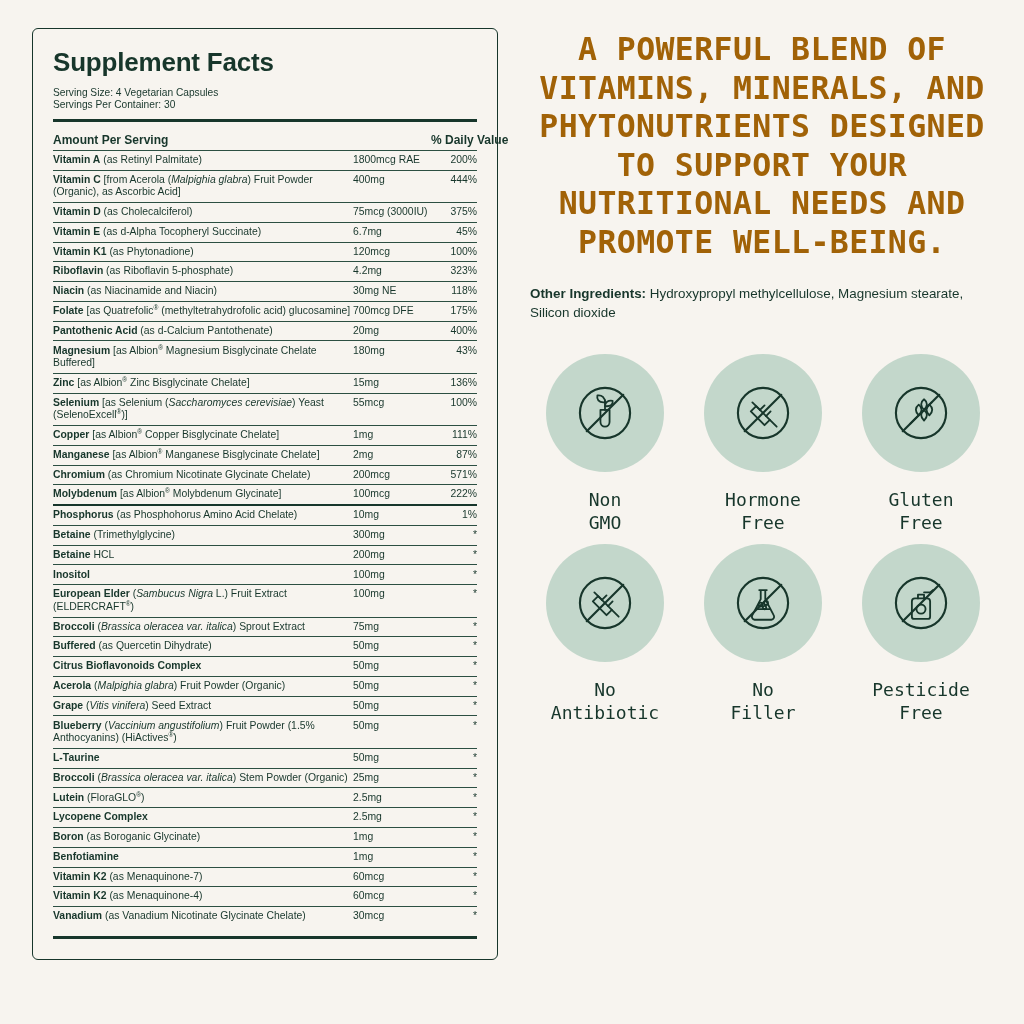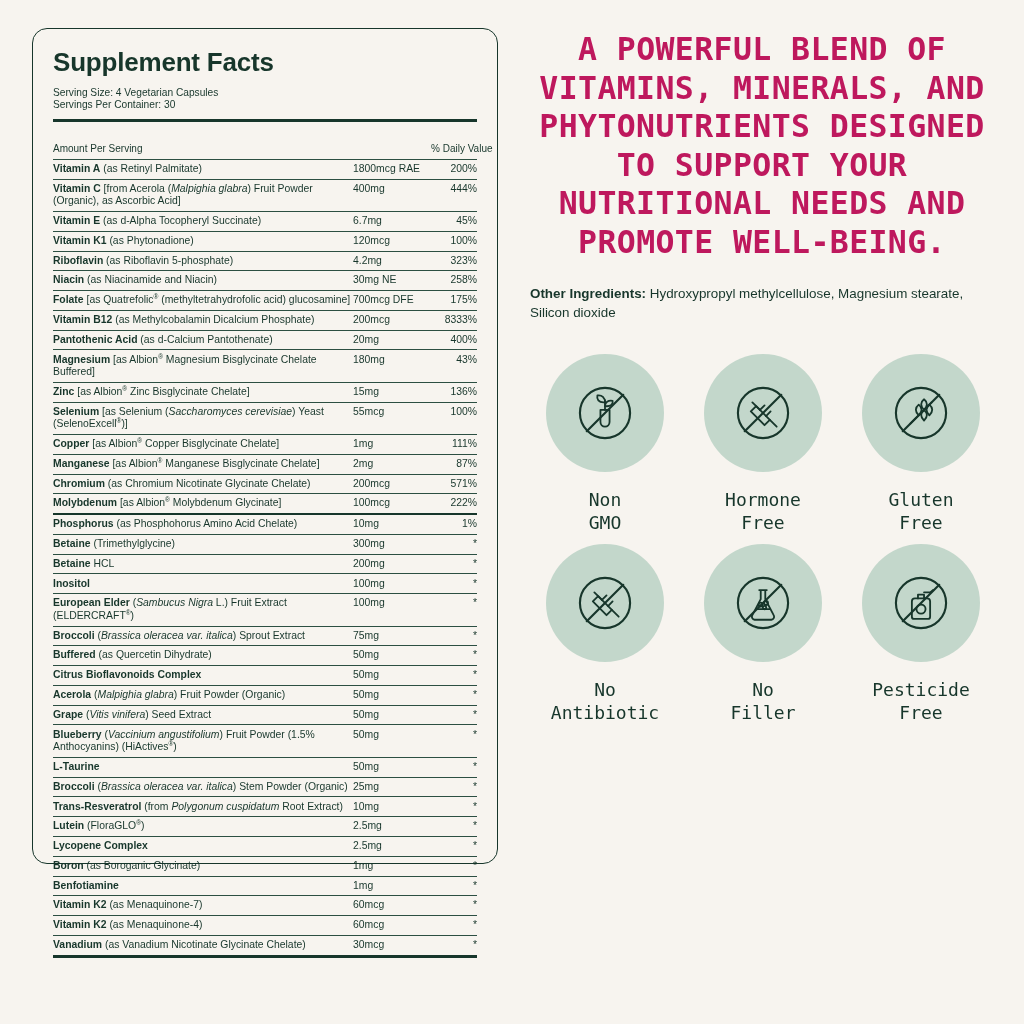--- a/index.html
+++ b/index.html
@@ -31,9 +31,9 @@
 
   .facts-card {
     border: 1.6px solid #17362b;
-    border-radius: 15px;
+    border-radius: 6px;
     background: #f7f4ef;
-    height: 836px;
+    height: 932px;
     padding: 18px 20px 14px 20px;
     display: flex;
     flex-direction: column;

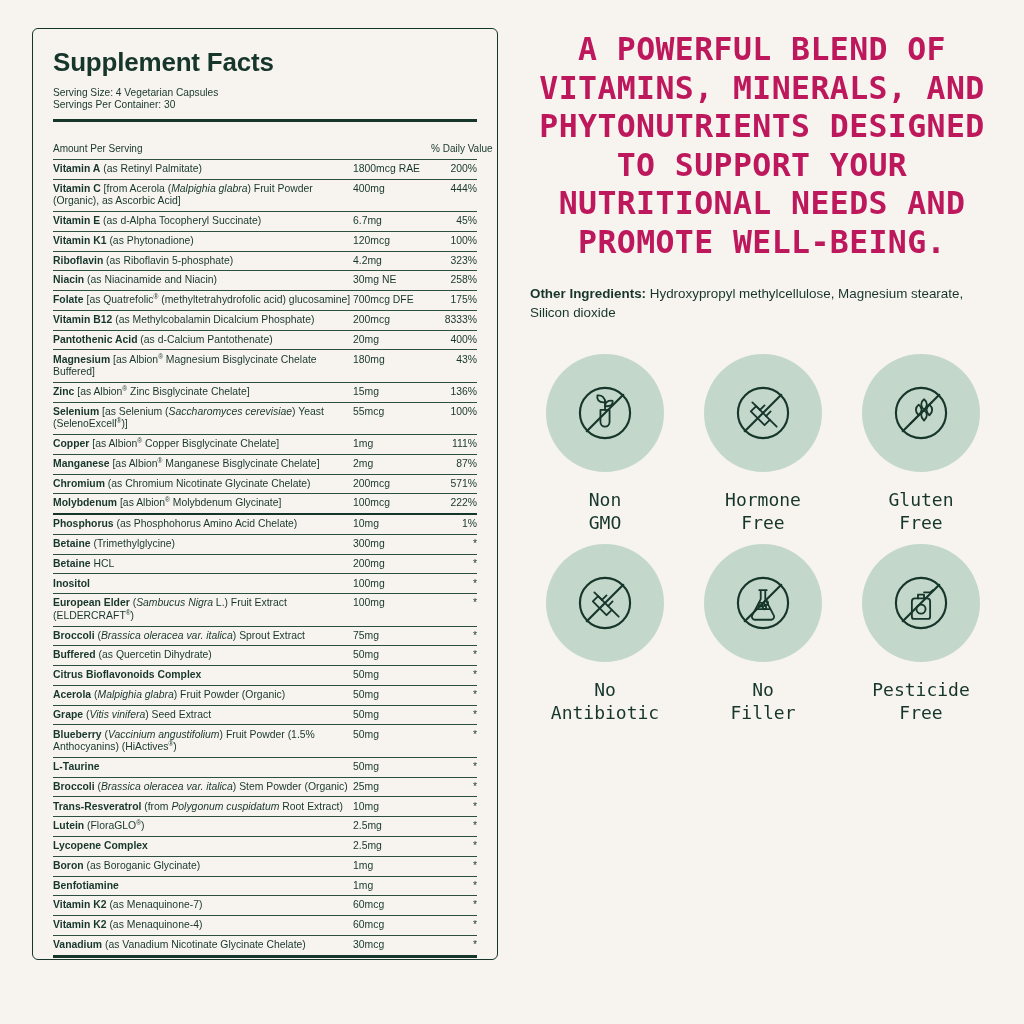--- a/index.html
+++ b/index.html
@@ -111,7 +111,7 @@
     font-weight: bold;
     text-align: center;
     letter-spacing: 0.4px;
-    color: #be185d;
+    color: #a16207;
     margin-top: 6px;
   }
 

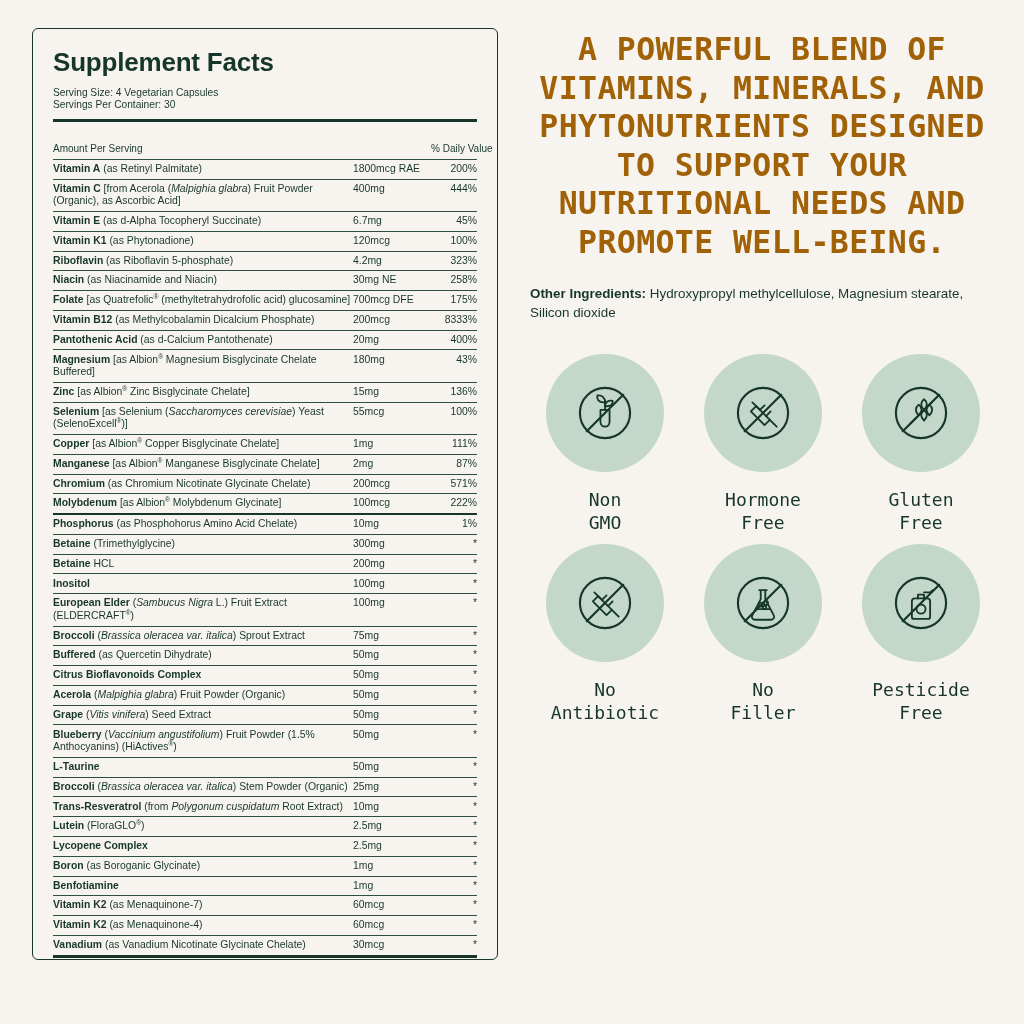--- a/index.html
+++ b/index.html
@@ -75,9 +75,9 @@
   .col-dv     { width: 46px;  text-align: right !important; white-space: nowrap; }
 
   tr.hdr th {
-    font-weight: normal;
-    font-size: 10px;
-    padding-top: 21px;
+    font-weight: bold;
+    font-size: 12px;
+    padding-top: 12px;
     padding-bottom: 3.4px;
   }
 

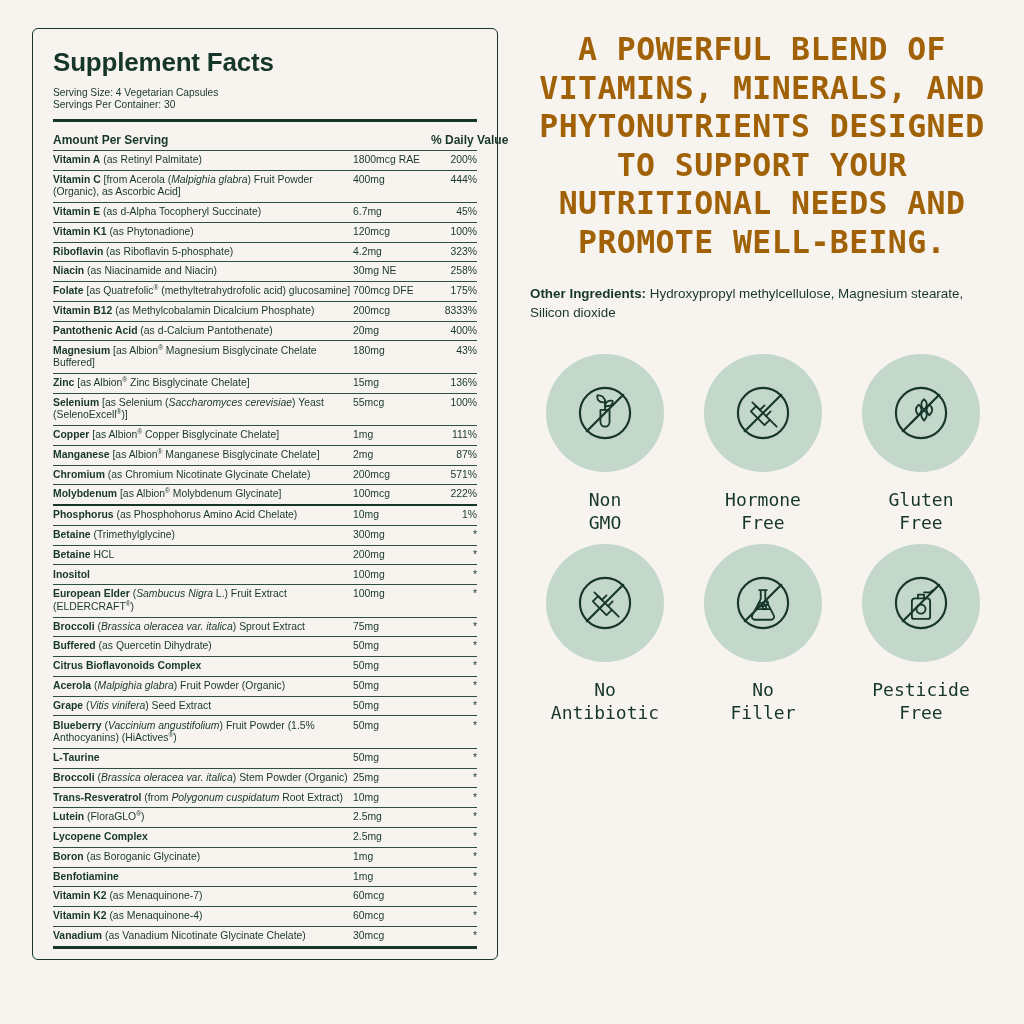--- a/index.html
+++ b/index.html
@@ -198,6 +198,11 @@
               <td class="col-dv">444%</td>
             </tr>
             <tr class="row">
+              <td><span class="nm">Vitamin D</span><span class="ds"> (as Cholecalciferol)</span></td>
+              <td class="col-amount">75mcg (3000IU)</td>
+              <td class="col-dv">375%</td>
+            </tr>
+            <tr class="row">
               <td><span class="nm">Vitamin E</span><span class="ds"> (as d-Alpha Tocopheryl Succinate)</span></td>
               <td class="col-amount">6.7mg</td>
               <td class="col-dv">45%</td>

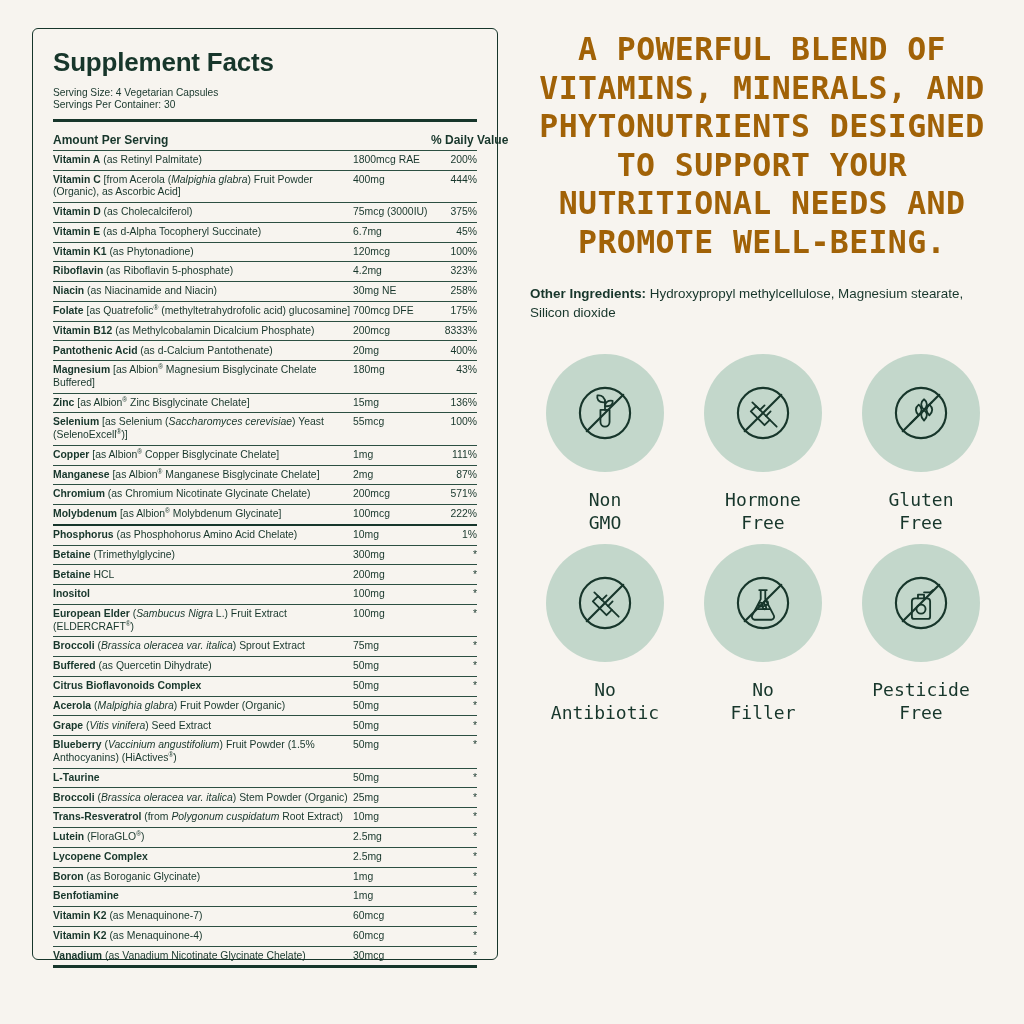--- a/index.html
+++ b/index.html
@@ -220,7 +220,7 @@
             <tr class="row">
               <td><span class="nm">Niacin</span><span class="ds"> (as Niacinamide and Niacin)</span></td>
               <td class="col-amount">30mg NE</td>
-              <td class="col-dv">258%</td>
+              <td class="col-dv">118%</td>
             </tr>
             <tr class="row">
               <td><span class="nm">Folate</span><span class="ds"> [as Quatrefolic<sup>®</sup> (methyltetrahydrofolic acid) glucosamine]</span></td>

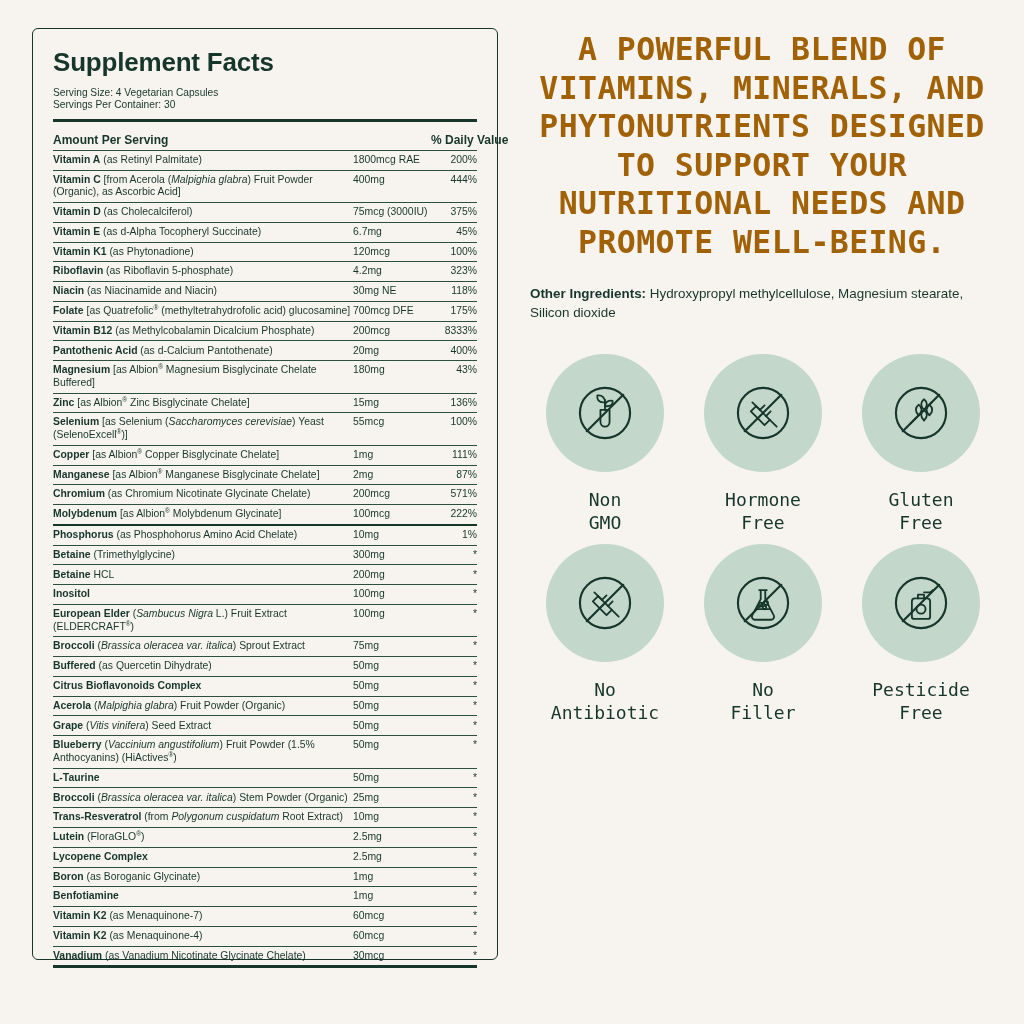--- a/index.html
+++ b/index.html
@@ -228,11 +228,6 @@
               <td class="col-dv">175%</td>
             </tr>
             <tr class="row">
-              <td><span class="nm">Vitamin B12</span><span class="ds"> (as Methylcobalamin Dicalcium Phosphate)</span></td>
-              <td class="col-amount">200mcg</td>
-              <td class="col-dv">8333%</td>
-            </tr>
-            <tr class="row">
               <td><span class="nm">Pantothenic Acid</span><span class="ds"> (as d-Calcium Pantothenate)</span></td>
               <td class="col-amount">20mg</td>
               <td class="col-dv">400%</td>

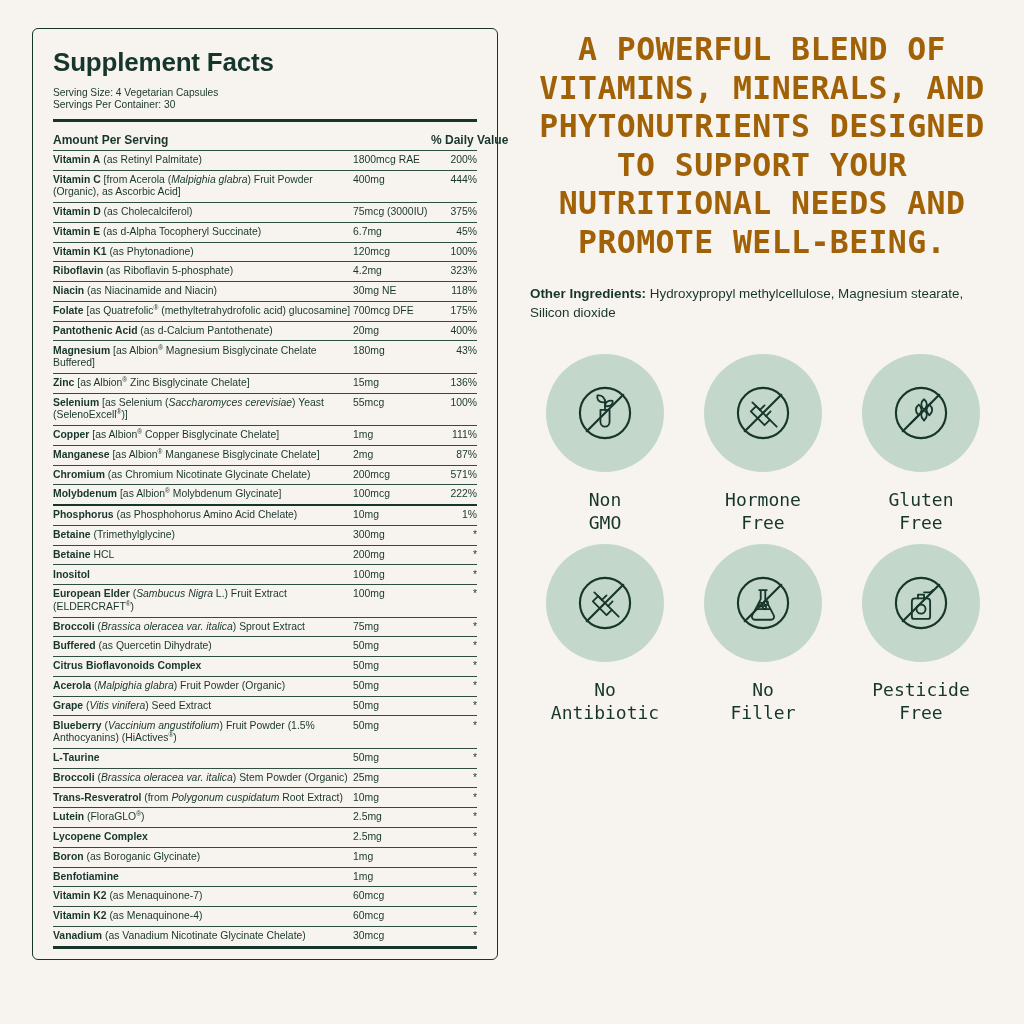--- a/index.html
+++ b/index.html
@@ -333,11 +333,6 @@
               <td class="col-dv">*</td>
             </tr>
             <tr class="row">
-              <td><span class="nm">Trans-Resveratrol</span><span class="ds"> (from <i>Polygonum cuspidatum</i> Root Extract)</span></td>
-              <td class="col-amount">10mg</td>
-              <td class="col-dv">*</td>
-            </tr>
-            <tr class="row">
               <td><span class="nm">Lutein</span><span class="ds"> (FloraGLO<sup>®</sup>)</span></td>
               <td class="col-amount">2.5mg</td>
               <td class="col-dv">*</td>

